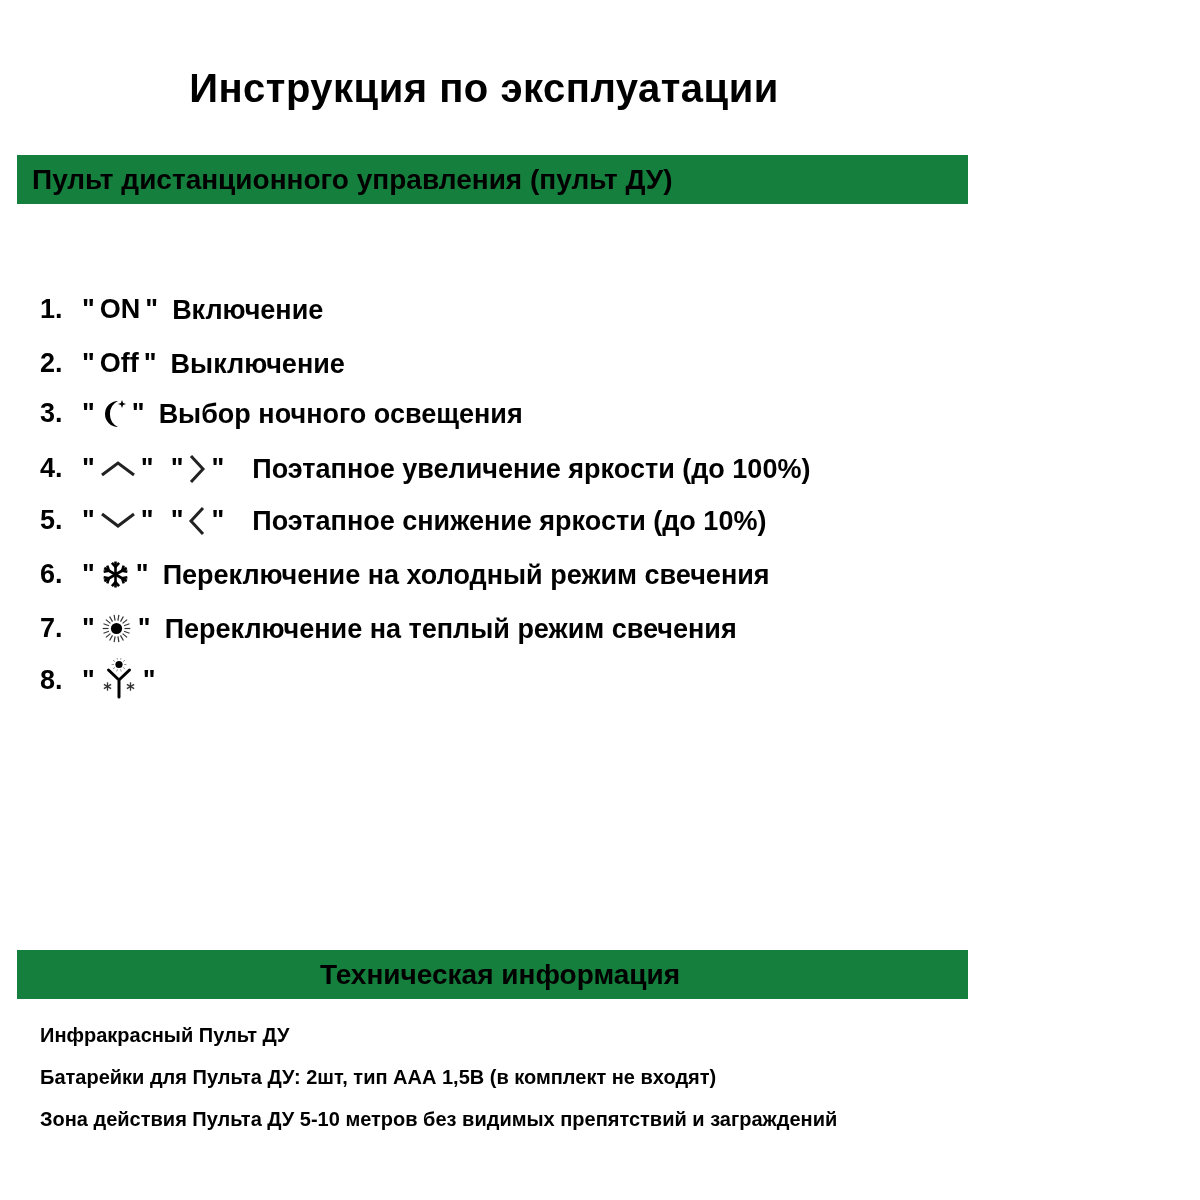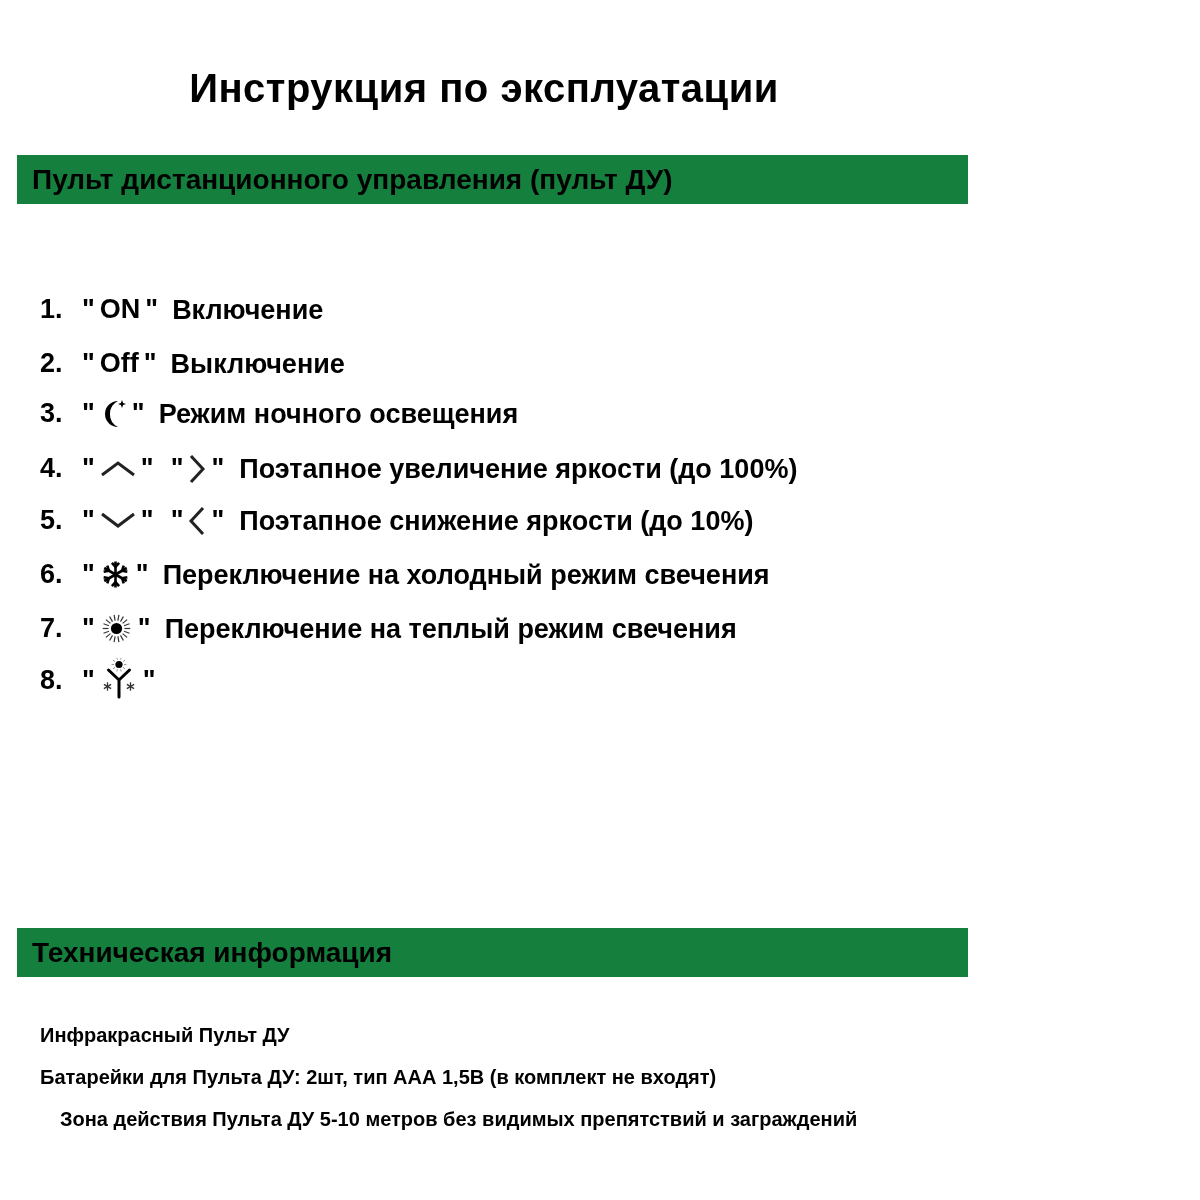--- a/index.html
+++ b/index.html
@@ -79,7 +79,7 @@
           </svg>
         </span>
         <span class="q">"</span>
-        <span class="desc">Режим ночного освещения</span>
+        <span class="desc">Выбор ночного освещения</span>
       </div>
       <div class="row two-badges" style="top: 453px;">
         <span class="num">4.</span>

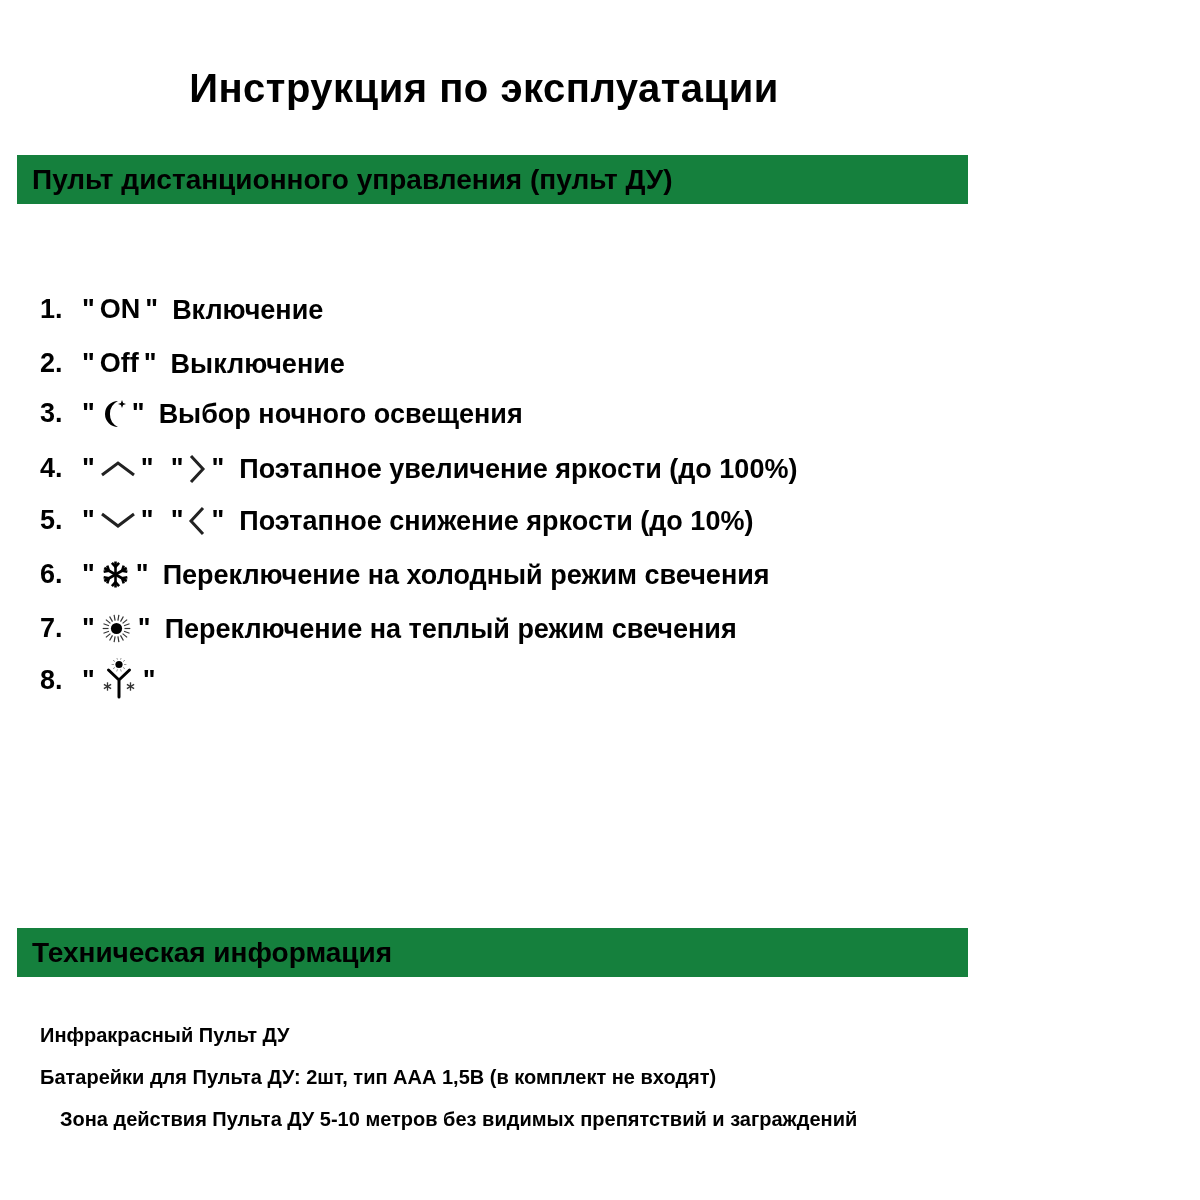--- a/index.html
+++ b/index.html
@@ -28,7 +28,7 @@
   .row .badge{display:flex;align-items:center;flex:0 0 auto;}
   .row .gap{width:7px;flex:0 0 auto;}
   .row .desc{margin-left:9px;white-space:pre-line;line-height:30px;}
-  .row.two-badges .desc{margin-left:10px;}
+  .row.two-badges .desc{margin-left:23px;}
   .row.multiline{align-items:flex-start;}
   .row.multiline .badge{margin-top:-7px;}
   .tech-line{position:absolute;left:40px;font-size:20px;}

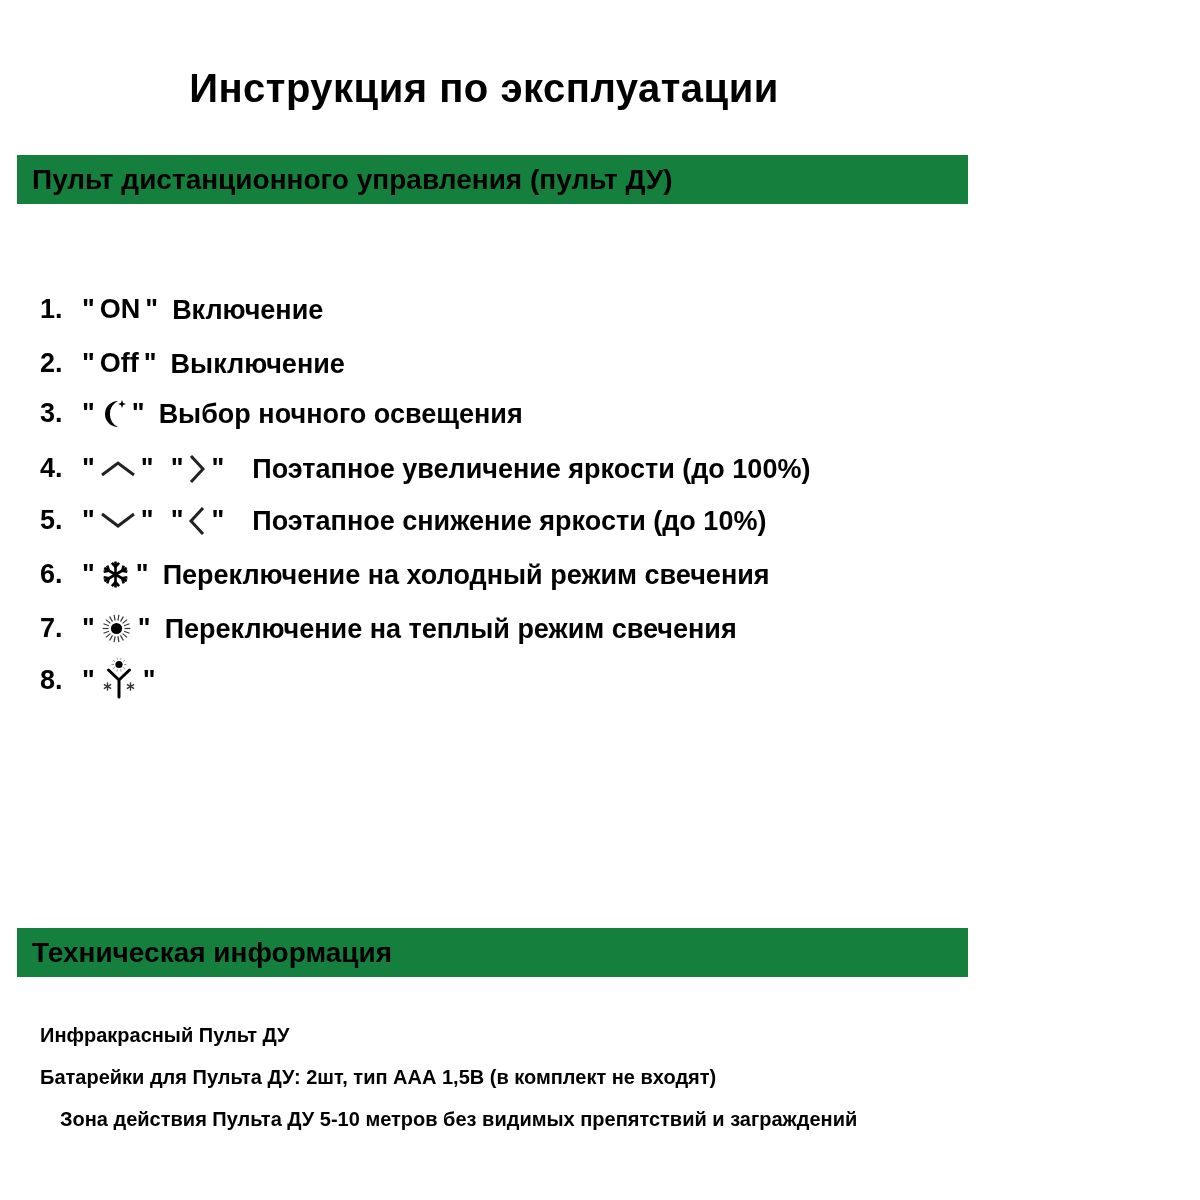--- a/index.html
+++ b/index.html
@@ -18,7 +18,7 @@
     font-size:28px;
   }
   #bar-remote{top:155px;}
-  #bar-tech{top:928px;}
+  #bar-tech{top:950px;justify-content:center;}
   .row{
     position:absolute;left:40px;display:flex;align-items:center;
     font-size:27px;white-space:nowrap;

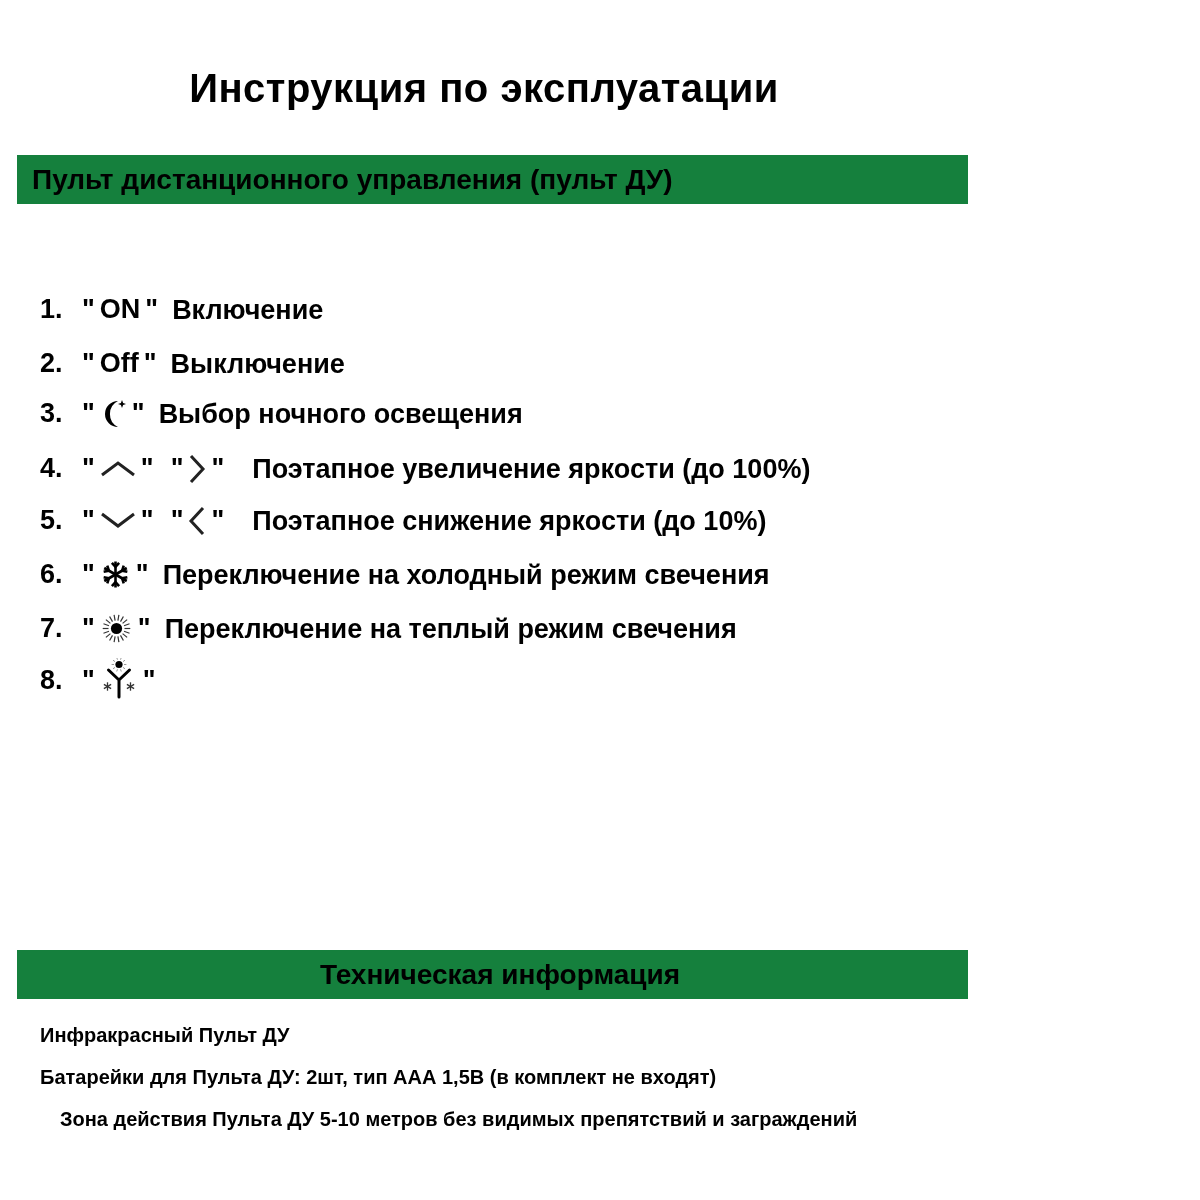--- a/index.html
+++ b/index.html
@@ -34,7 +34,7 @@
   .tech-line{position:absolute;left:40px;font-size:20px;}
   #tech-0{top:1024px;}
   #tech-1{top:1066px;}
-  #tech-2{top:1108px;margin-left:20px;}
+  #tech-2{top:1108px;}
   #remote{position:absolute;left:1000px;top:276px;width:142px;height:509px;}
   svg{display:block;}
   .badge svg{display:block;}

